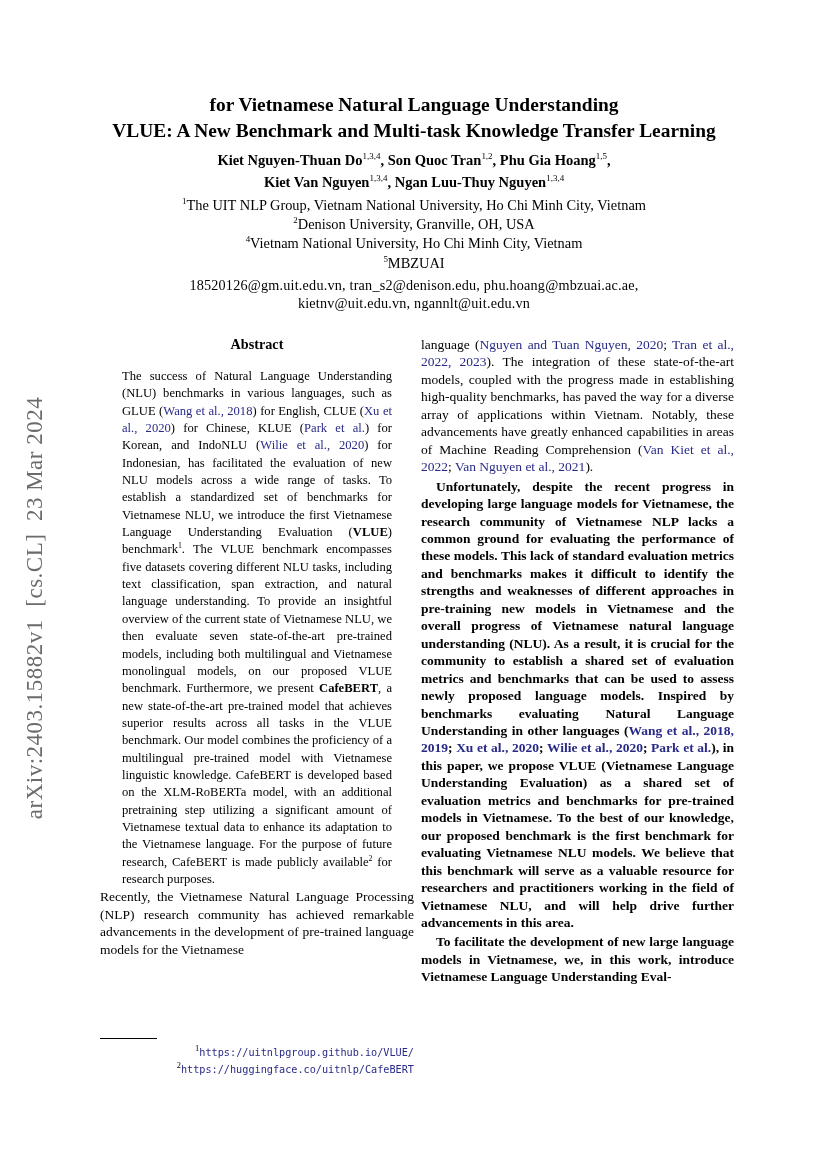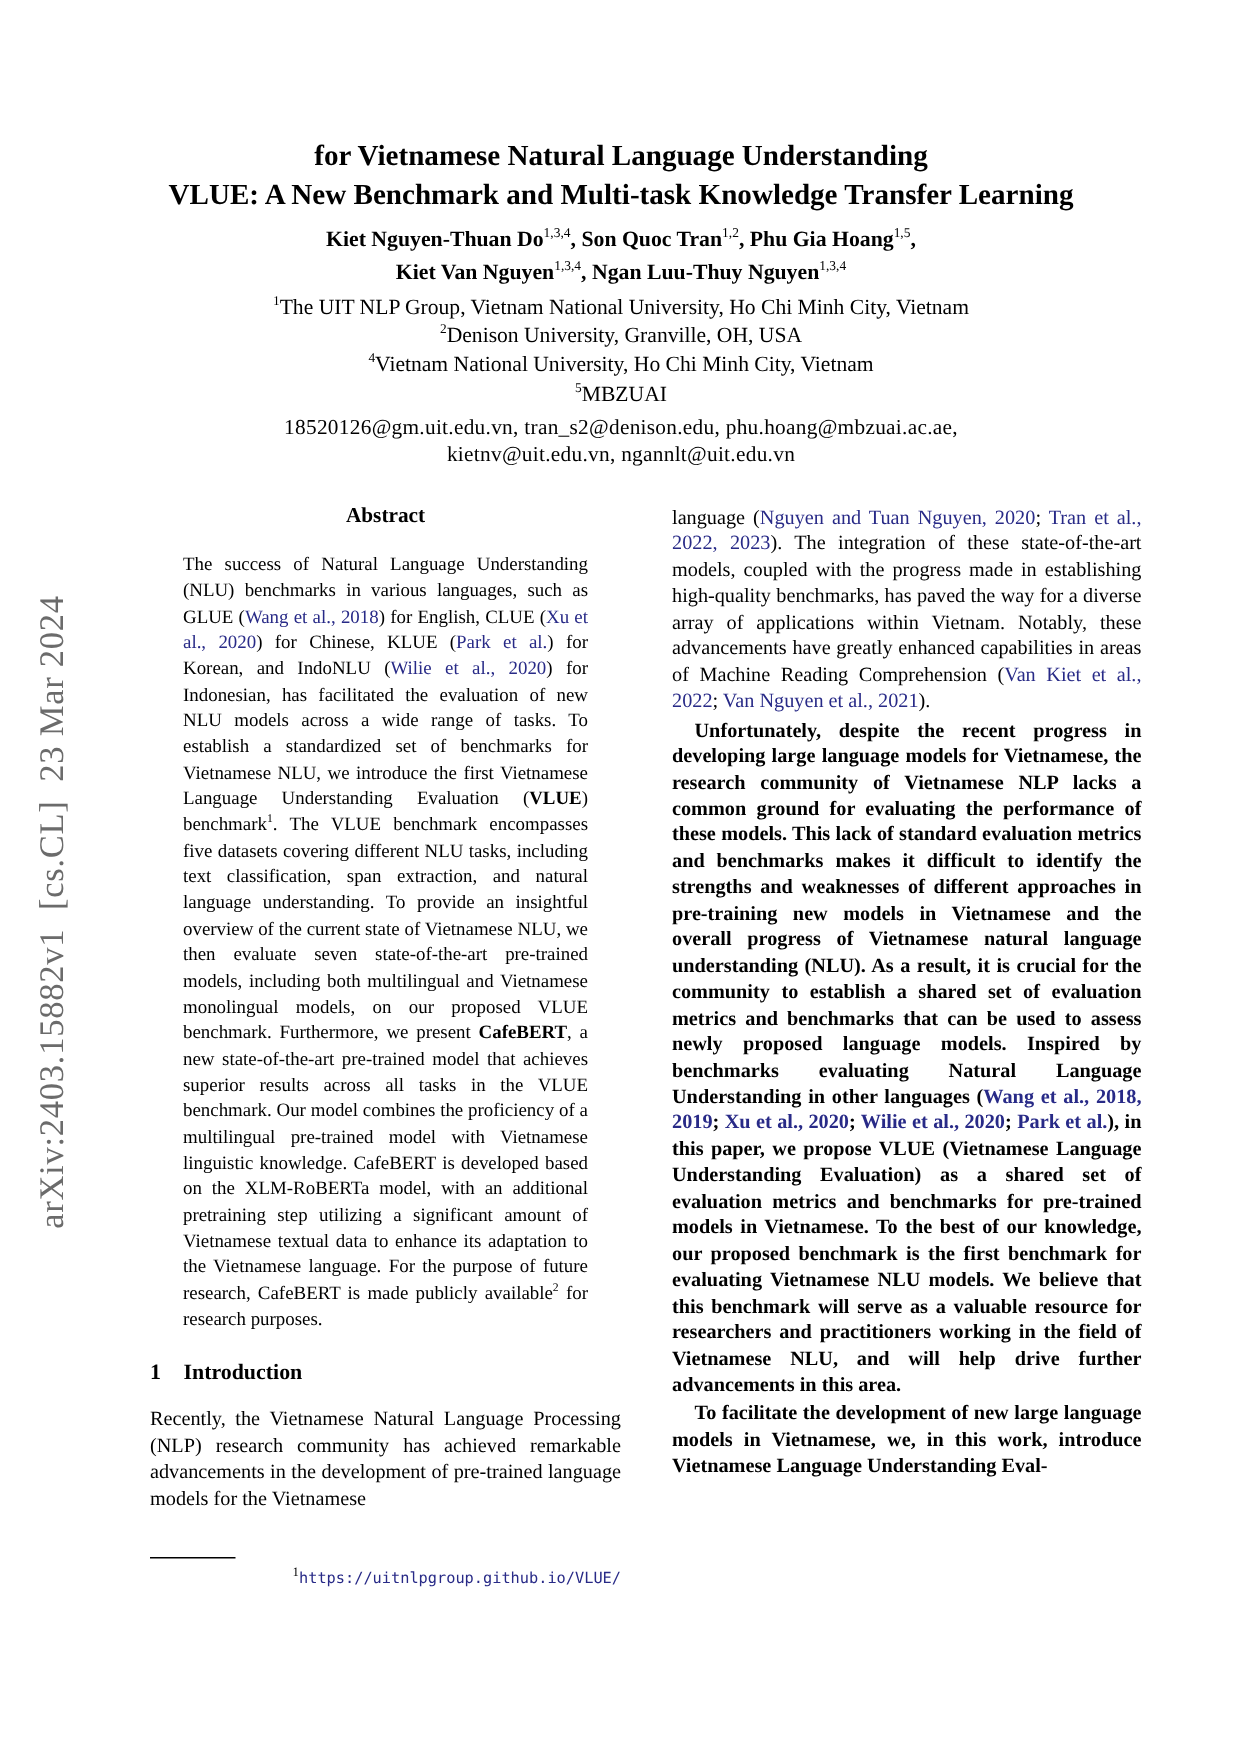--- a/index.html
+++ b/index.html
@@ -31,7 +31,7 @@
   
   .col{position:absolute;top:336px;text-align:justify;}
   .col-left{left:100px;width:314px;}
-  .col-right{left:448px;width:313px;font-size:13.5px;line-height:17.45px;}
+  .col-right{left:421px;width:313px;font-size:13.5px;line-height:17.45px;}
   .abstract-h{text-align:center;font-weight:bold;font-size:14.2px;margin:0 0 15px 0;}
   .abstract-body{width:270px;margin:0 auto;font-size:12.6px;line-height:17.35px;text-align:justify;hyphens:auto;}
   .sec-h{font-weight:bold;font-size:14.6px;margin:19px 0 13px 0;text-align:left;}

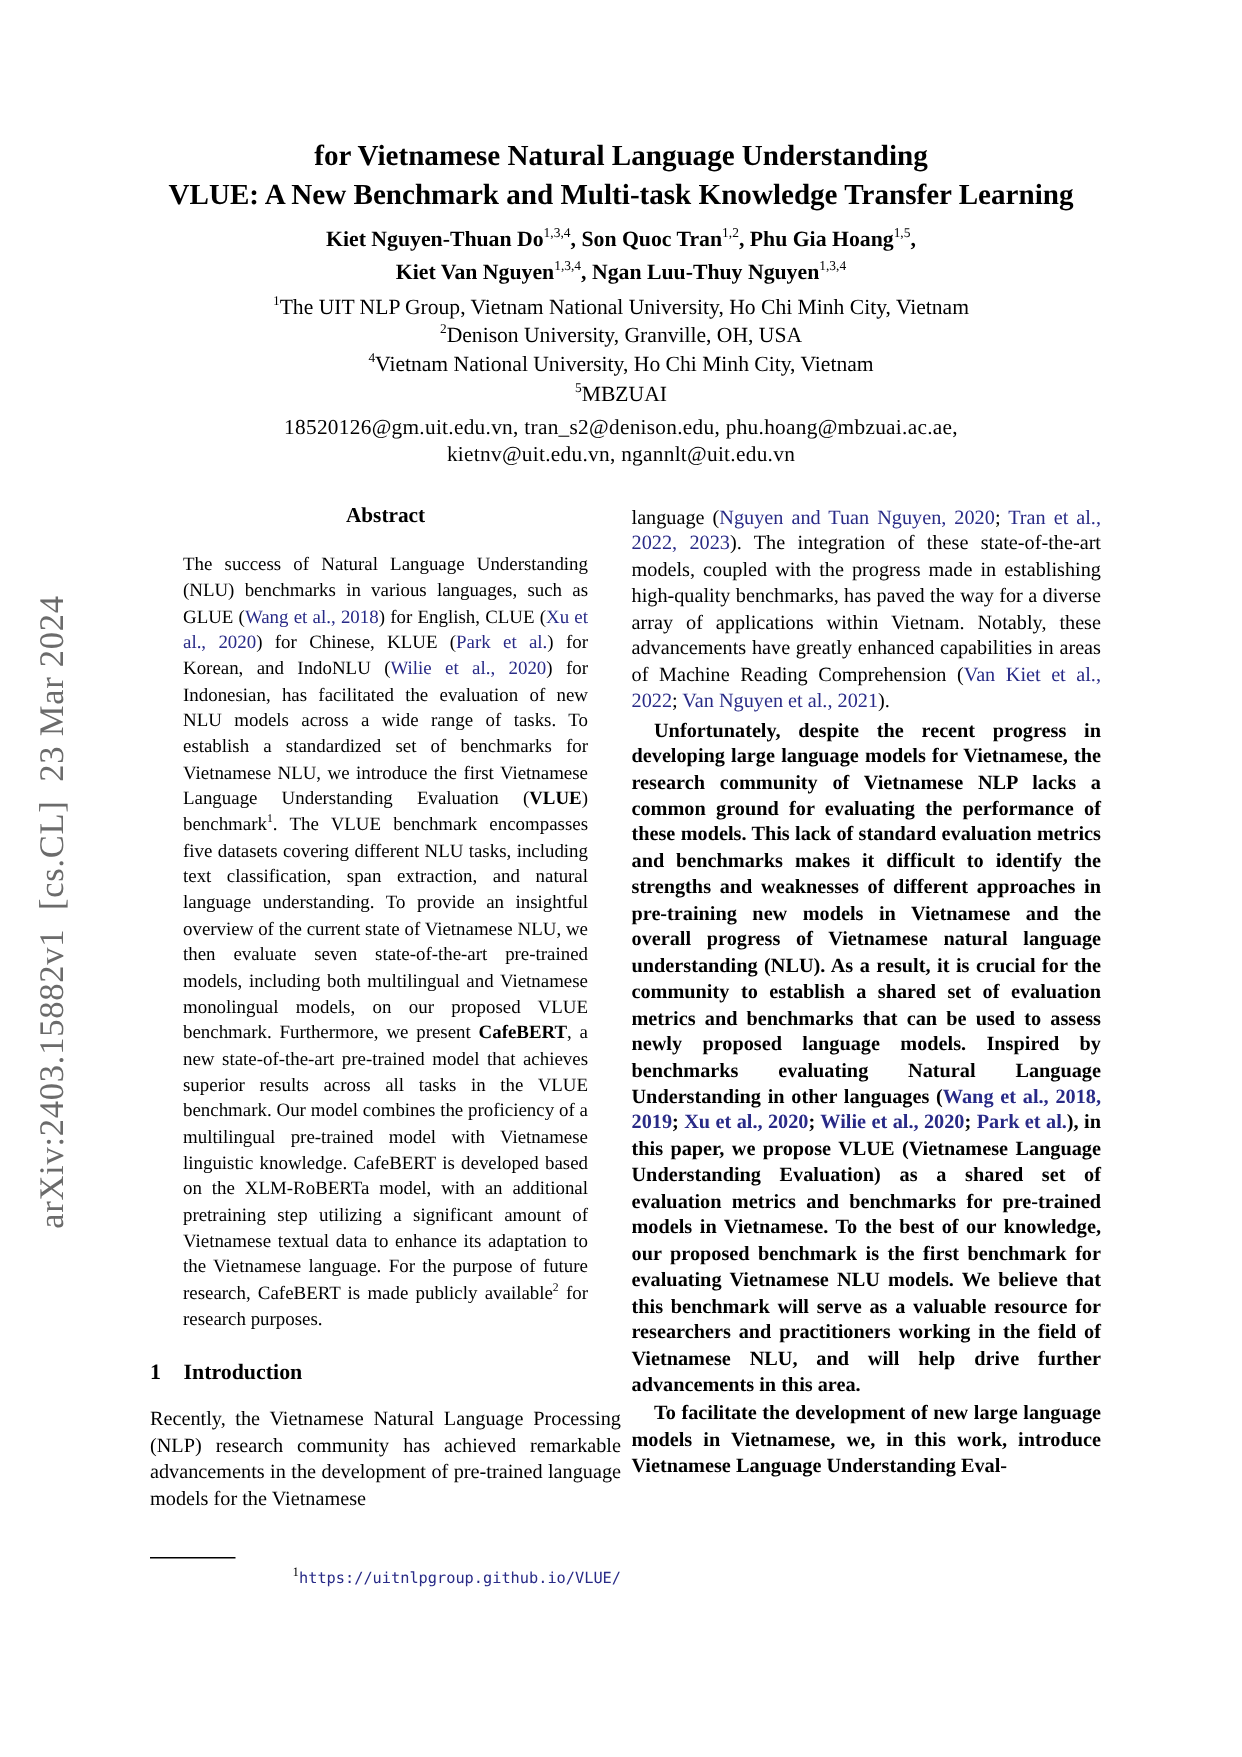--- a/index.html
+++ b/index.html
@@ -73,9 +73,6 @@
 <div class="col col-left">
   <div class="abstract-h">Abstract</div>
   <div class="abstract-body"><span>The success of Natural Language Understanding (NLU) benchmarks in various languages, such as GLUE (</span><span class="cite">Wang et al., 2018</span><span>) for English, CLUE (</span><span class="cite">Xu et al., 2020</span><span>) for Chinese, KLUE (</span><span class="cite">Park et al.</span><span>) for Korean, and IndoNLU (</span><span class="cite">Wilie et al., 2020</span><span>) for Indonesian, has facilitated the evaluation of new NLU models across a wide range of tasks. To establish a standardized set of benchmarks for Vietnamese NLU, we introduce the first Vietnamese Language Understanding Evaluation (</span><span class="bold">VLUE</span><span>) benchmark</span><sup>1</sup><span>. The VLUE benchmark encompasses five datasets covering different NLU tasks, including text classification, span extraction, and natural language understanding. To provide an insightful overview of the current state of Vietnamese NLU, we then evaluate seven state-of-the-art pre-trained models, including both multilingual and Vietnamese monolingual models, on our proposed VLUE benchmark. Furthermore, we present </span><span class="bold">CafeBERT</span><span>, a new state-of-the-art pre-trained model that achieves superior results across all tasks in the VLUE benchmark. Our model combines the proficiency of a multilingual pre-trained model with Vietnamese linguistic knowledge. CafeBERT is developed based on the XLM-RoBERTa model, with an additional pretraining step utilizing a significant amount of Vietnamese textual data to enhance its adaptation to the Vietnamese language. For the purpose of future research, CafeBERT is made publicly available</span><sup>2</sup><span> for research purposes.</span></div>
-  <div class="sec-h">
-    <span class="num">1</span><span>Introduction</span>
-  </div>
   <p class="body-p">Recently, the Vietnamese Natural Language Processing (NLP) research community has achieved remarkable advancements in the development of pre-trained language models for the Vietnamese</p>
 </div>
 

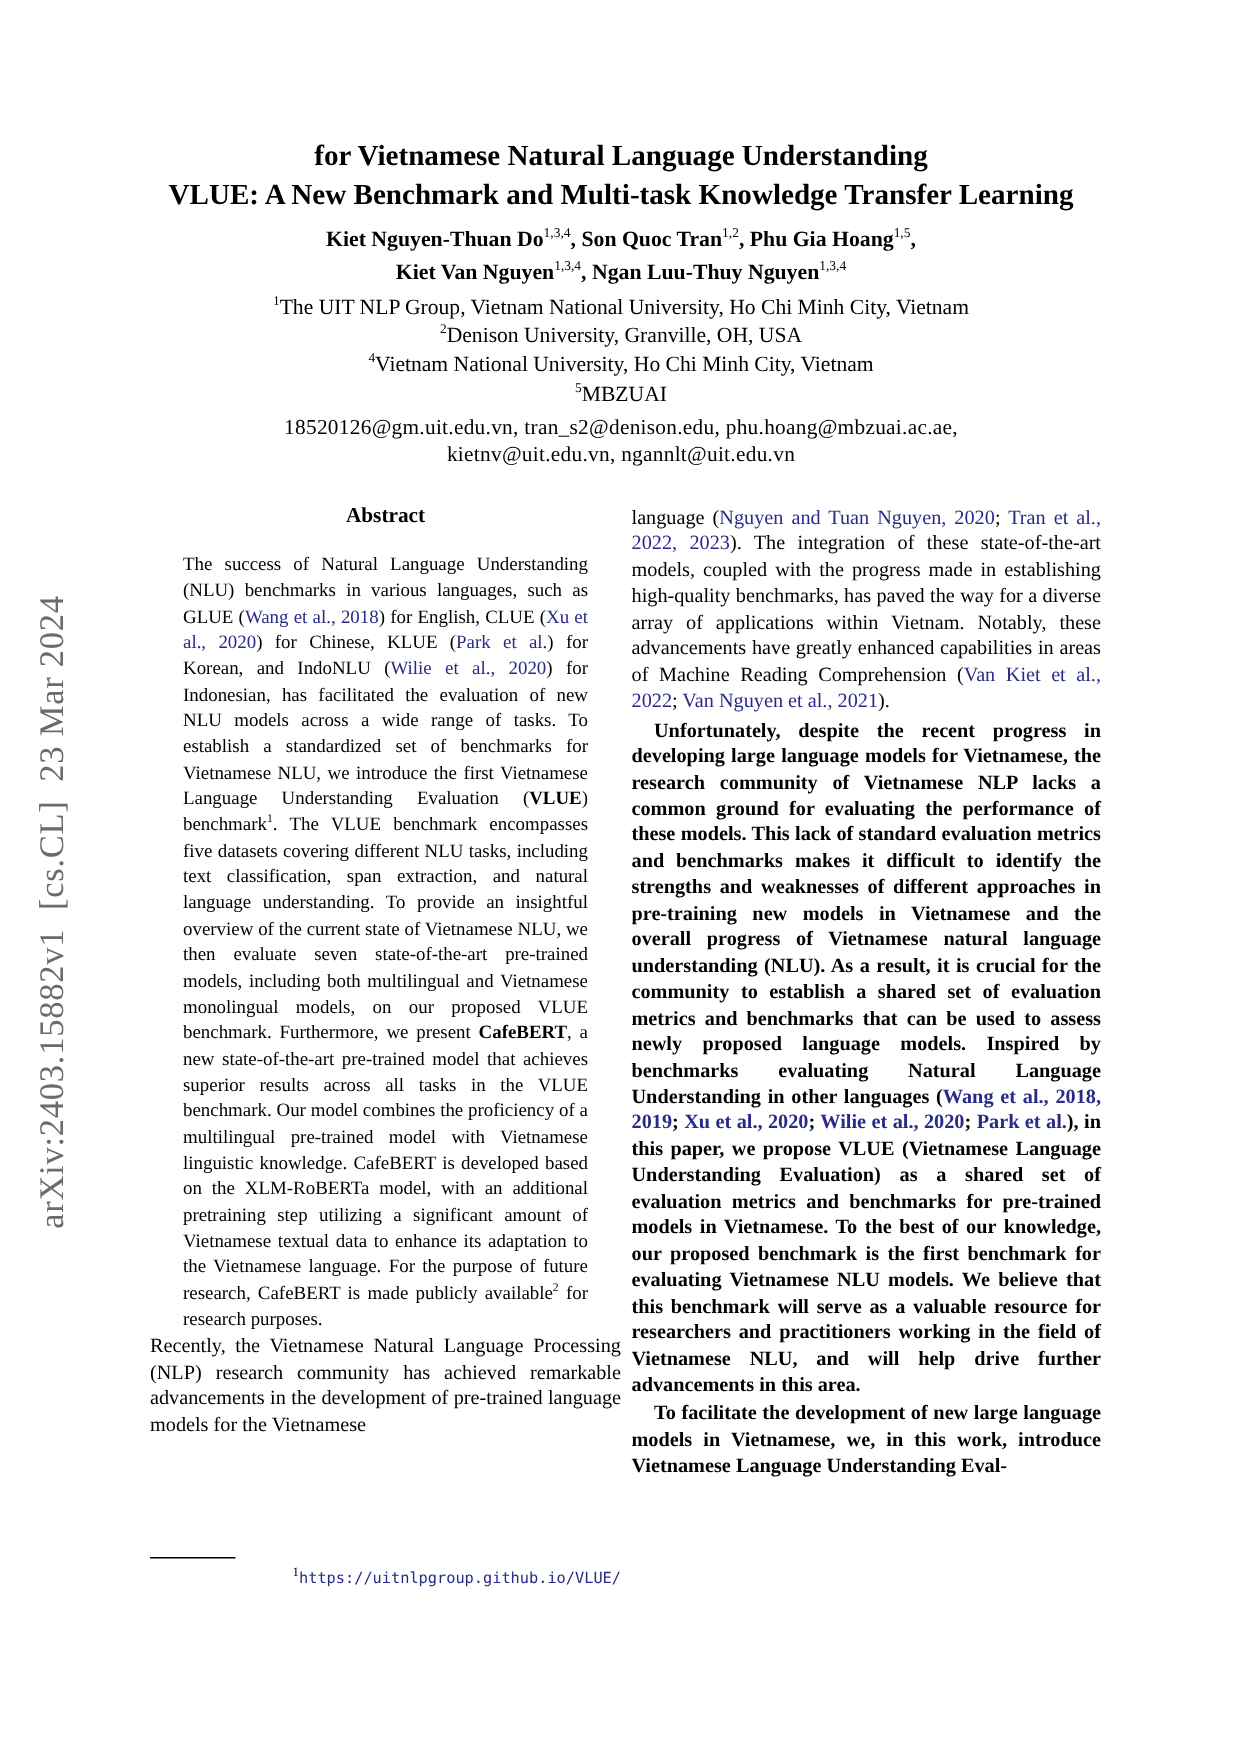--- a/index.html
+++ b/index.html
@@ -85,6 +85,7 @@
 <div class="fnblock">
   <div class="fnrule"></div>
   <div class="fnline"><sup>1</sup><span class="fnurl">https://uitnlpgroup.github.io/VLUE/</span></div>
+  <div class="fnline"><sup>2</sup><span class="fnurl">https://huggingface.co/uitnlp/CafeBERT</span></div>
 </div>
 
 </body></html>

